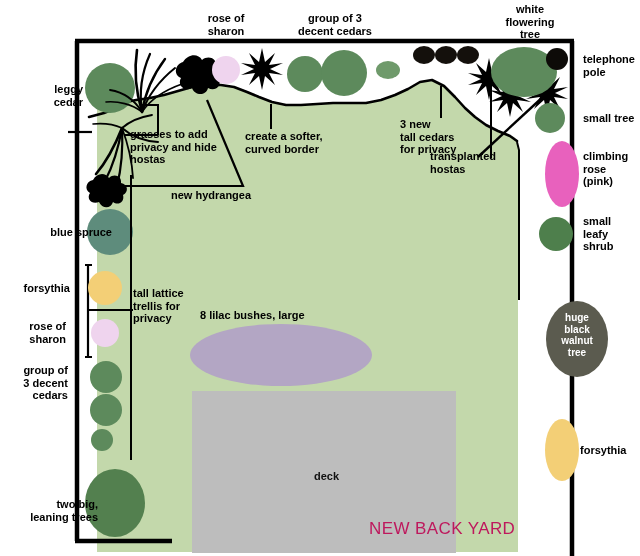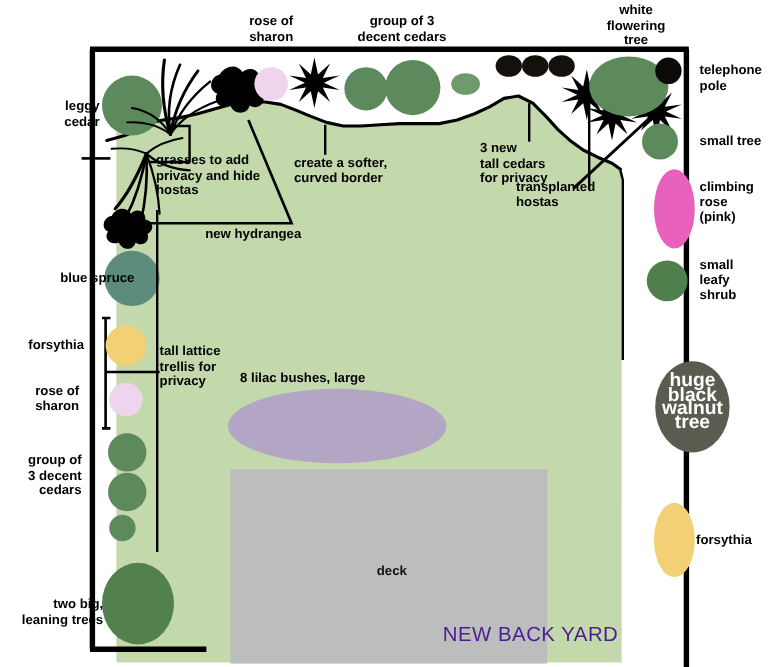--- a/index.html
+++ b/index.html
@@ -50,7 +50,7 @@
   .walnut-lbl {
     position: absolute;
     font-family: "Liberation Sans", sans-serif;
-    font-size: 16px;
+    font-size: 10px;
     line-height: 11.5px;
     color: #ffffff;
     text-align: center;

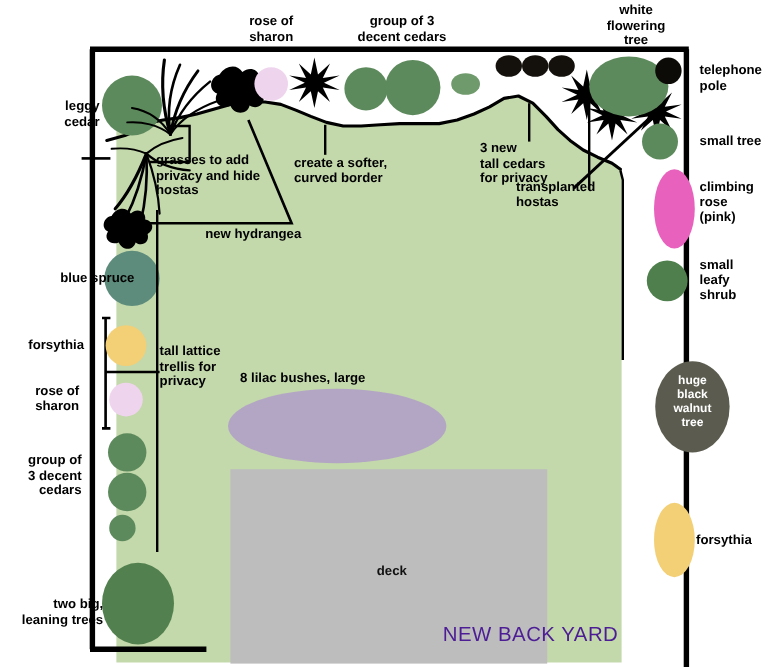--- a/index.html
+++ b/index.html
@@ -303,7 +303,7 @@
   <div class="lbl r" style="left:0px; top:320px; width:66px;">rose of
 sharon</div>
 
-  <div class="lbl r" style="left:0px; top:378px; width:68px;">group of
+  <div class="lbl r" style="left:0px; top:364px; width:68px;">group of
 3 decent
 cedars</div>
 

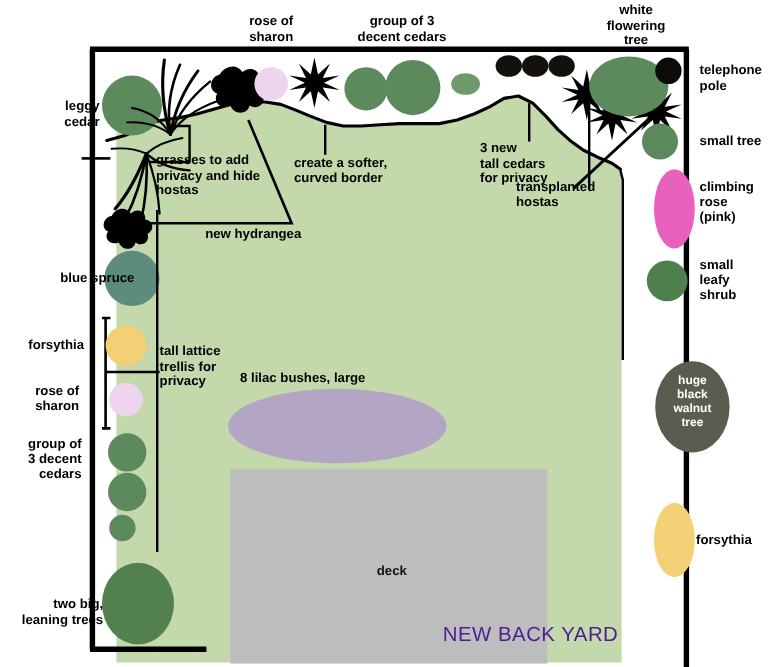--- a/index.html
+++ b/index.html
@@ -307,7 +307,7 @@
 3 decent
 cedars</div>
 
-  <div class="lbl r" style="left:0px; top:498px; width:86px;text-align:right;">two big,
+  <div class="lbl r" style="left:12px; top:498px; width:86px;text-align:right;">two big,
 leaning trees</div>
 
   <div class="lbl l" style="left:583px; top:53px; width:60px;">telephone

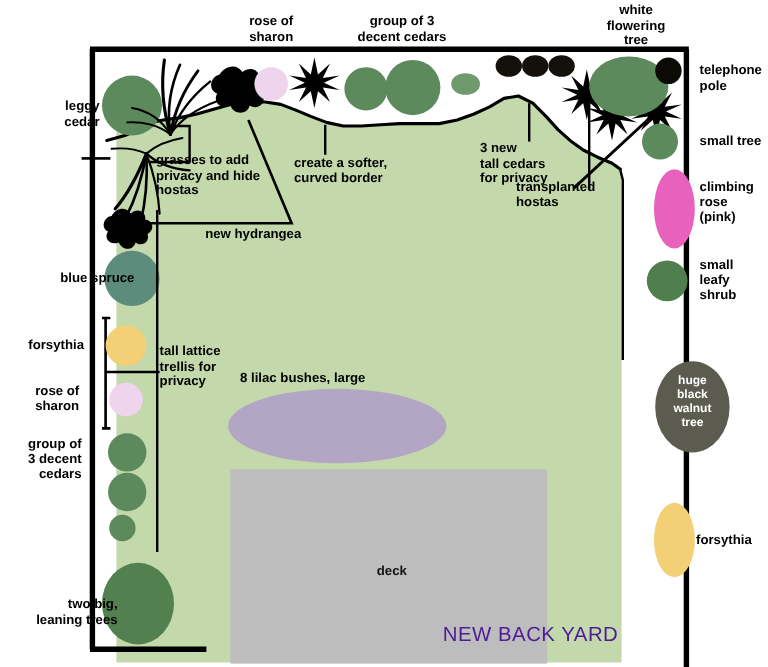--- a/index.html
+++ b/index.html
@@ -69,7 +69,7 @@
     font-family: "Liberation Sans", sans-serif;
     font-size: 17px;
     letter-spacing: 0.4px;
-    color: #4c1d95;
+    color: #be185d;
     font-weight: 400;
   }
 </style>

